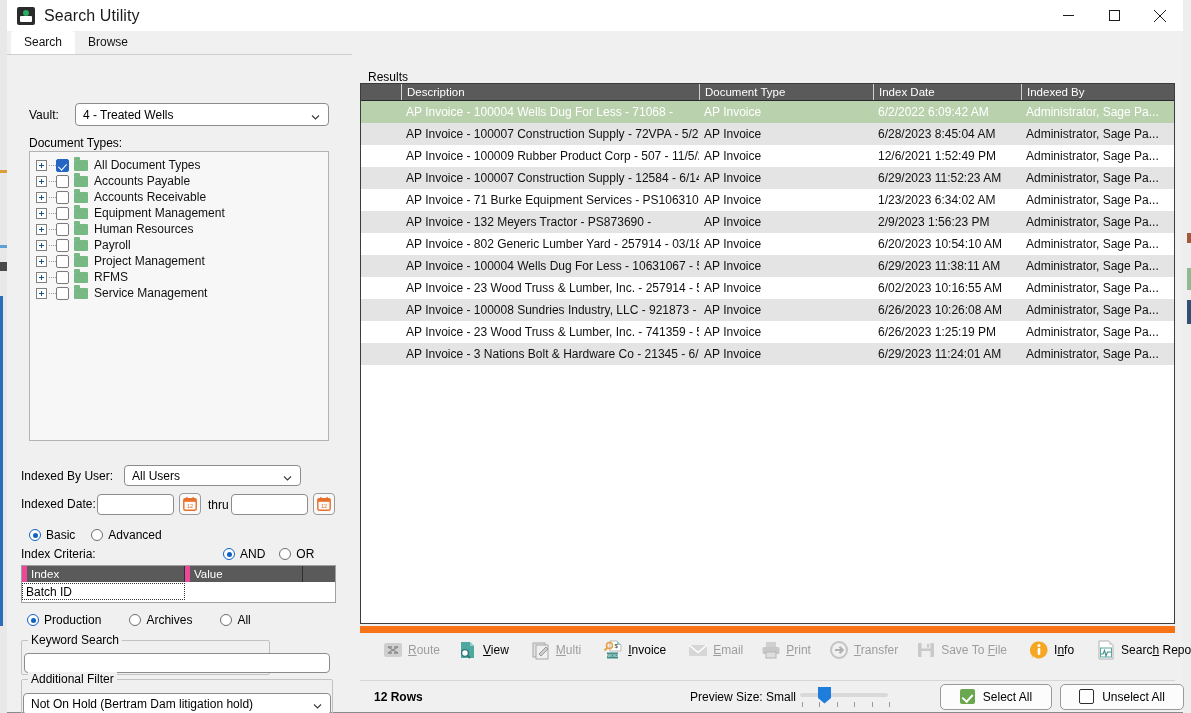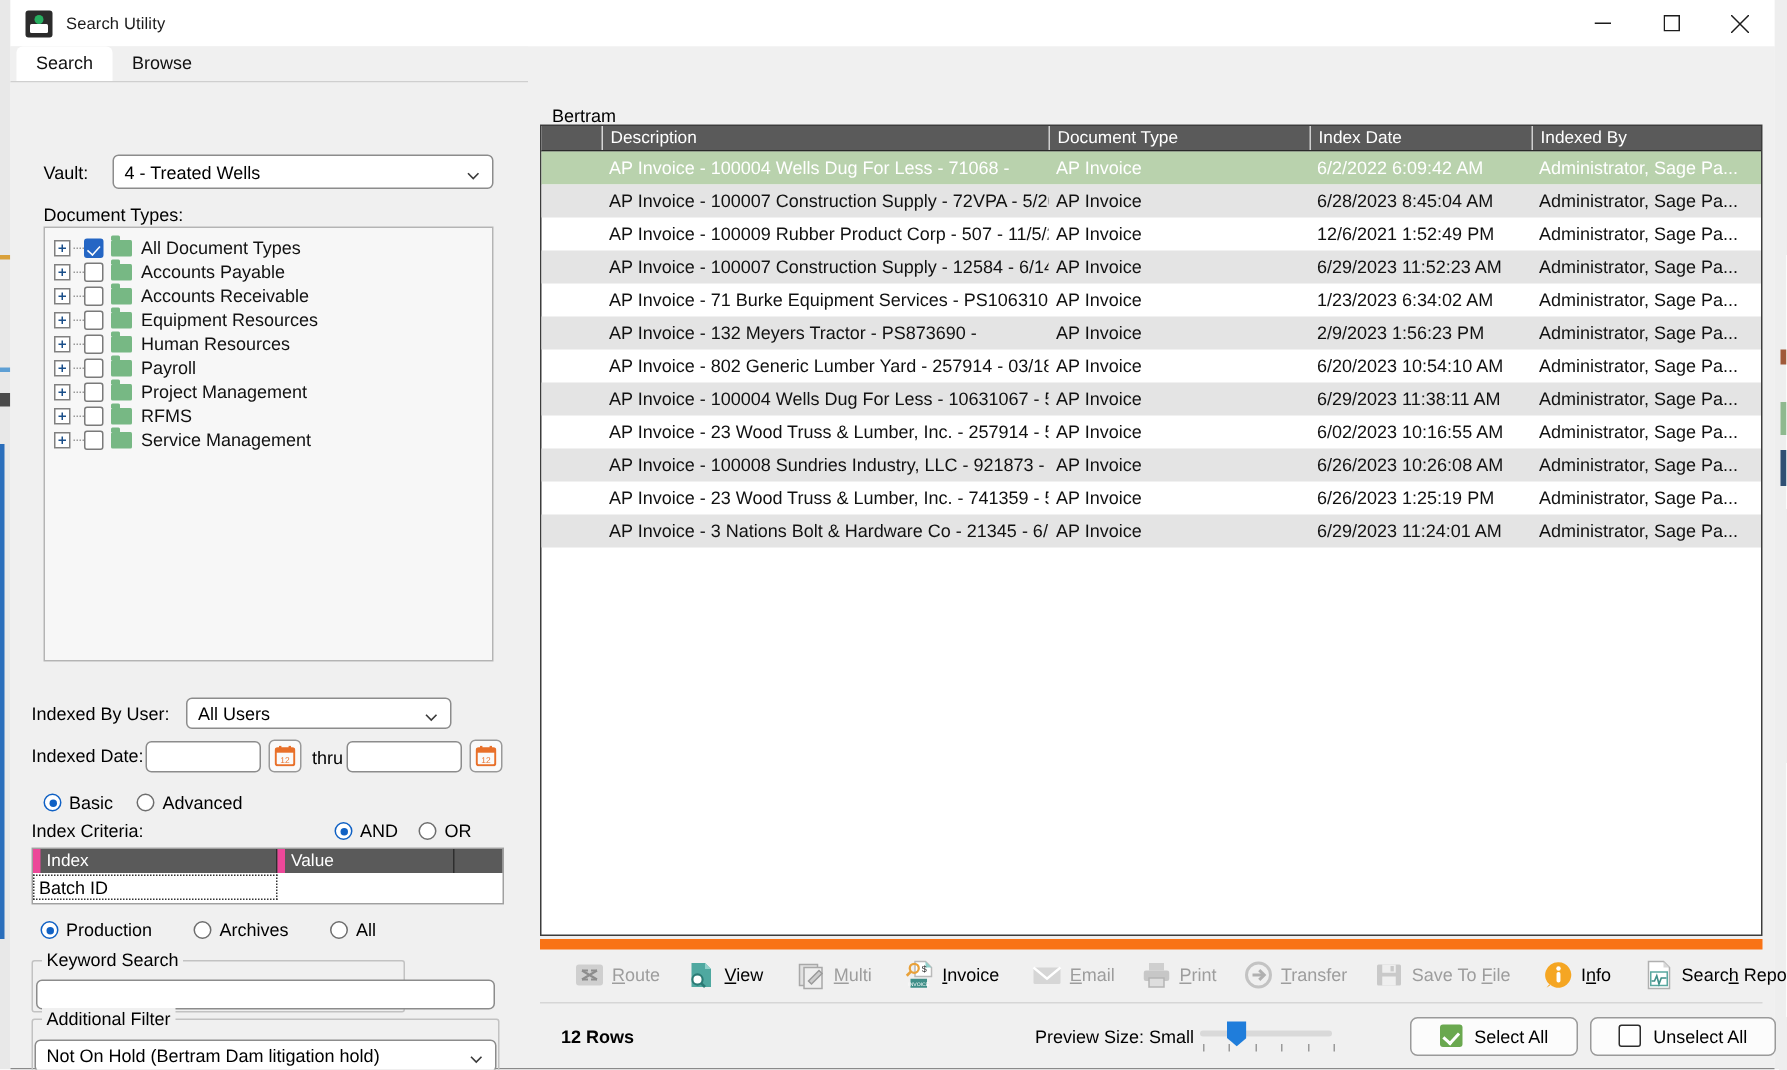--- a/index.html
+++ b/index.html
@@ -56,7 +56,7 @@
     content:"";position:absolute;left:6px;top:3px;width:6px;height:6px;
     border-radius:50%;background:#27ae60;
   }
-  #title-text { font-size:11px; color:#1a1a1a; letter-spacing:.1px; }
+  #title-text { font-size:16px; color:#1a1a1a; letter-spacing:.1px; }
   .wbtns { position:absolute; right:0; top:0; height:31px; display:flex; }
   .wbtn { width:46px; height:31px; display:flex; align-items:center; justify-content:center;
           font-size:13px; color:#1c1c1c; }

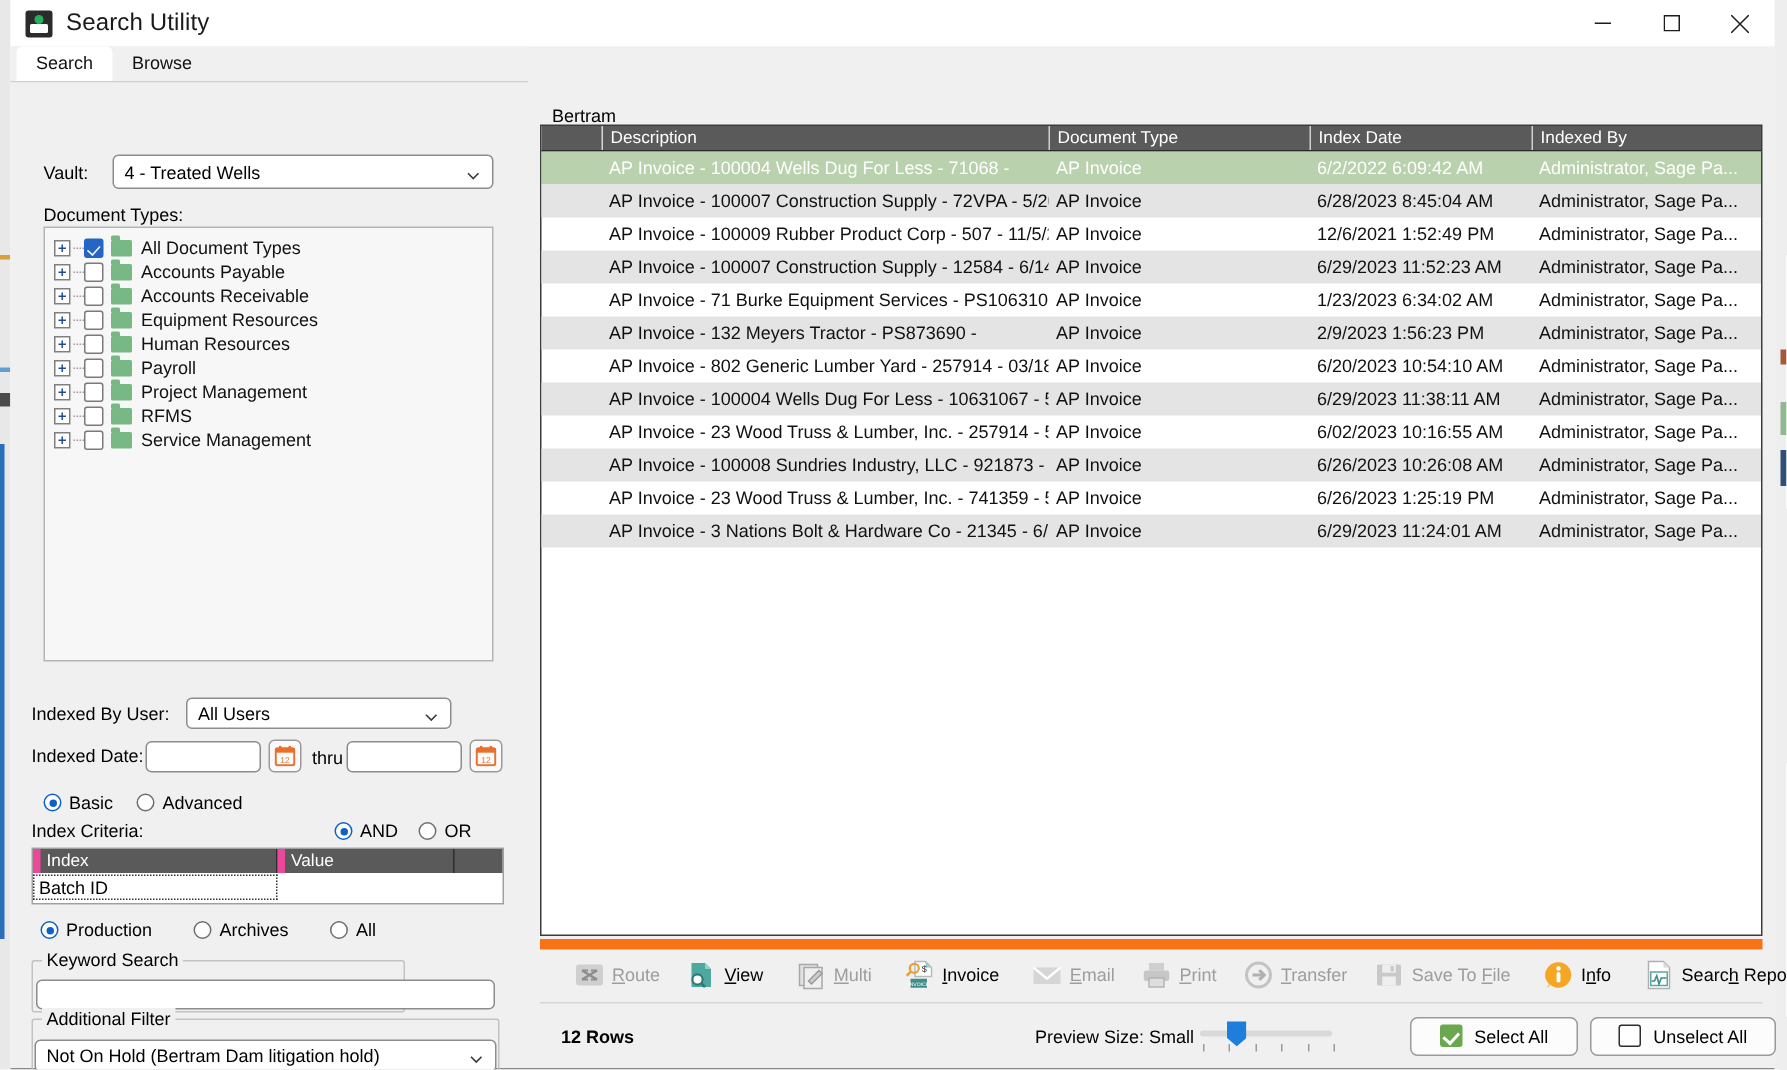--- a/index.html
+++ b/index.html
@@ -480,7 +480,7 @@
     <div id="splitter"></div>
 
     <div id="right">
-      <div id="results-label">Bertram</div>
+      <div id="results-label">Results</div>
 
       <div id="results-box">
         <div id="results-head">

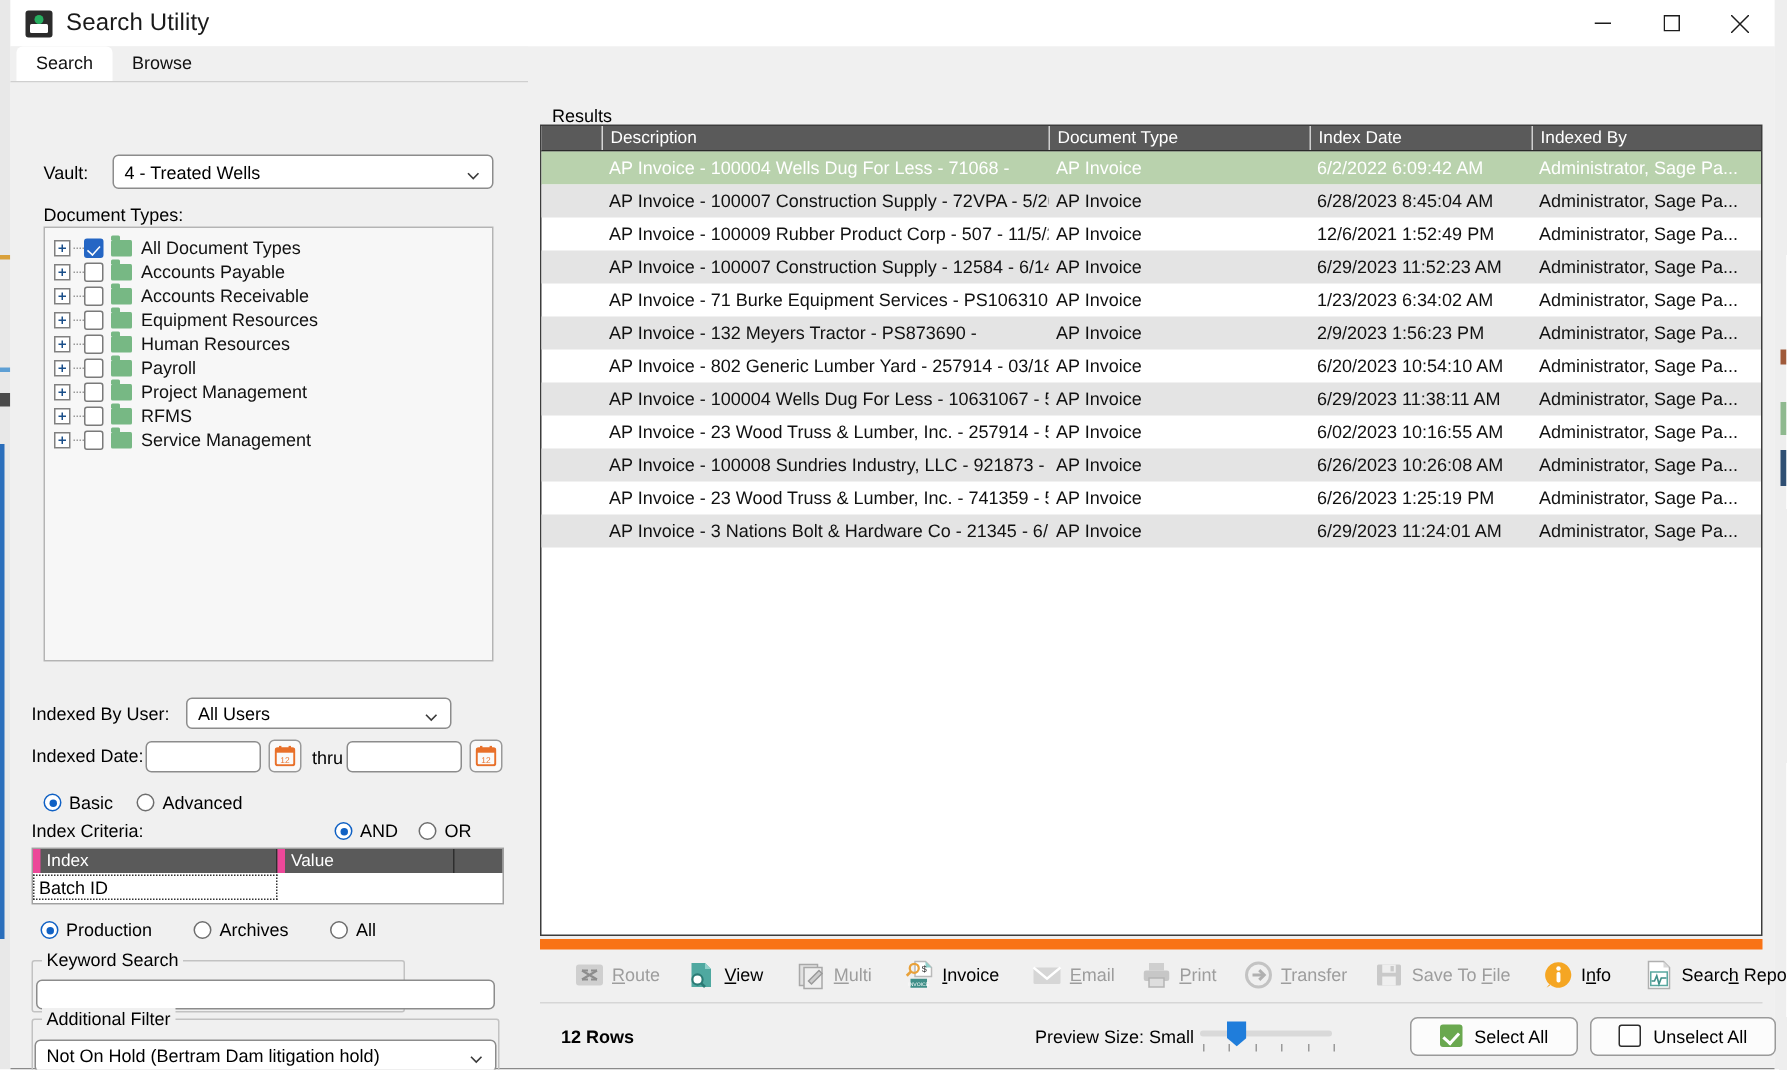--- a/index.html
+++ b/index.html
@@ -337,7 +337,7 @@
               <span class="dots"></span>
             <span class="chk"></span>
             <span class="folder"></span>
-            <span class="tlabel">Equipment Resources</span>
+            <span class="tlabel">Equipment Management</span>
           </div>
           <div class="tnode">
             <span class="expander"></span>

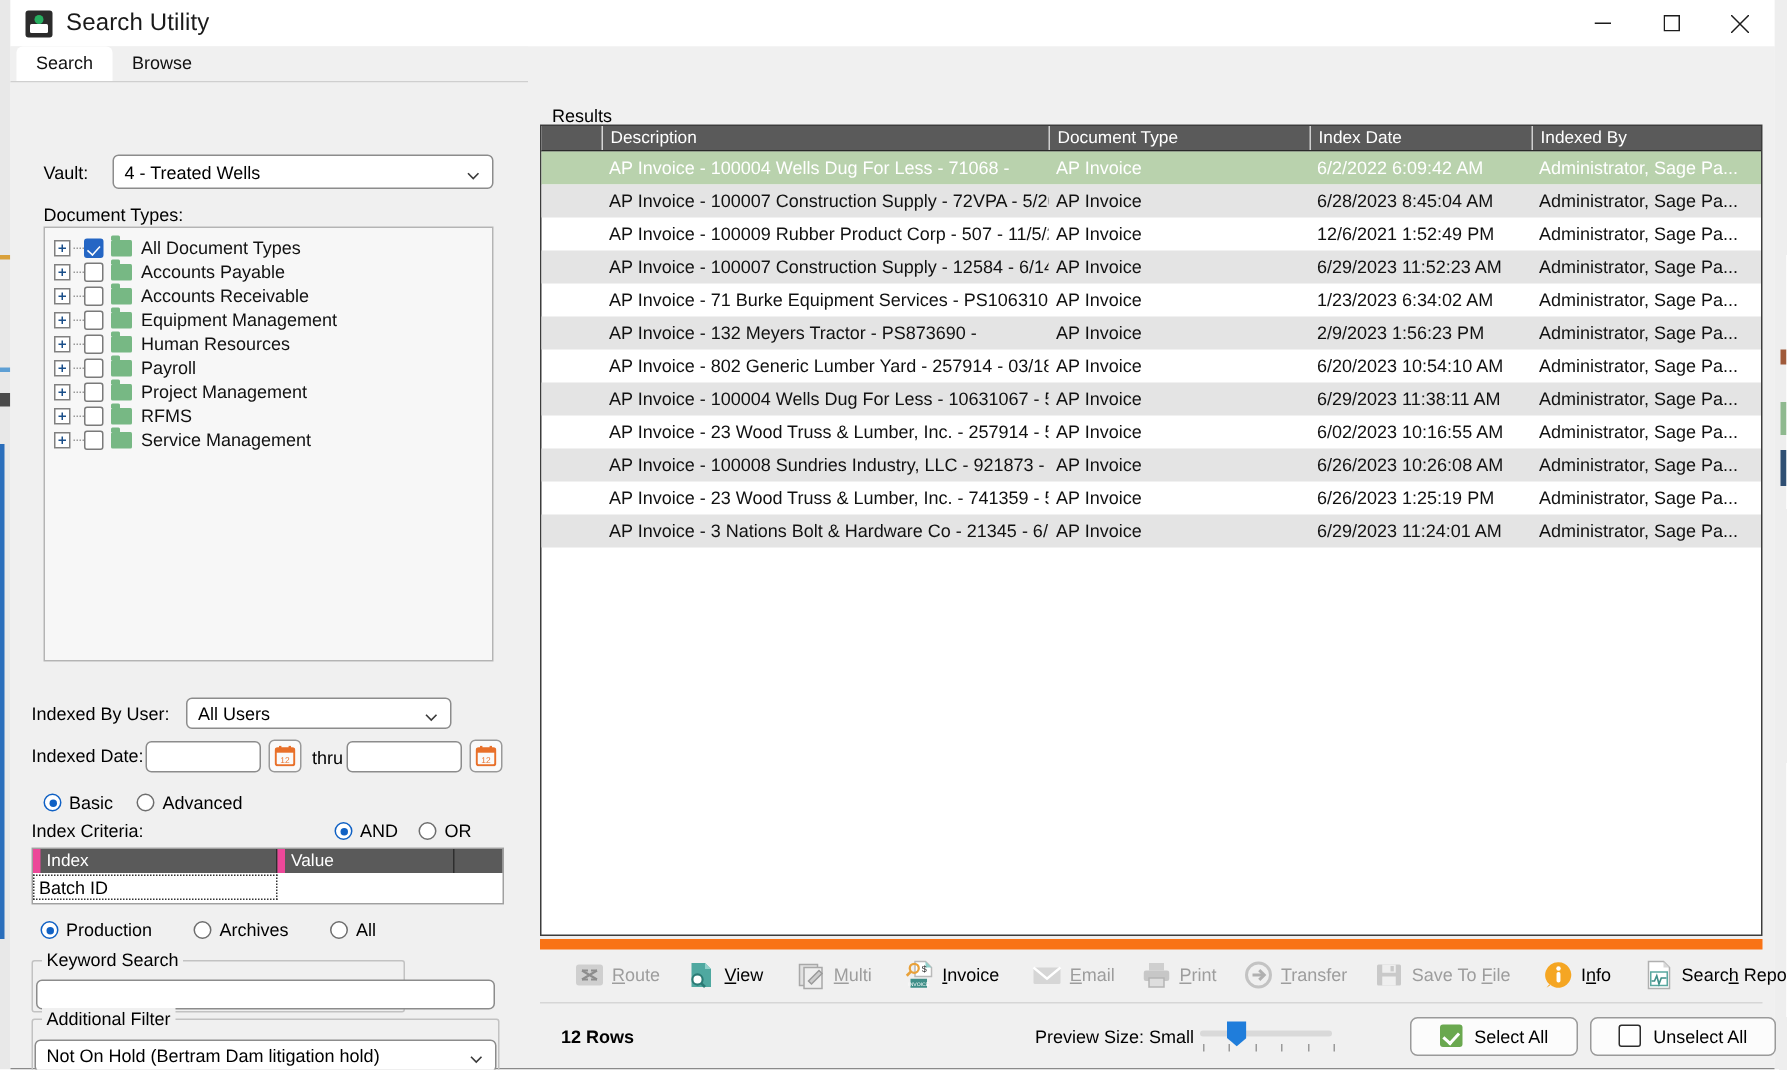--- a/index.html
+++ b/index.html
@@ -225,7 +225,7 @@
   .ic { width:20px; height:20px; flex:0 0 auto; display:block; }
 
   #statusbar {
-    position:absolute; left:2px; right:8px; bottom:0; height:44px;
+    position:absolute; left:2px; right:8px; bottom:0; height:32px;
     display:flex; align-items:center; border-top:1px solid #d6d6d6;
   }
   #rows-count { position:absolute; left:14px; font-size:12px; font-weight:bold; }

